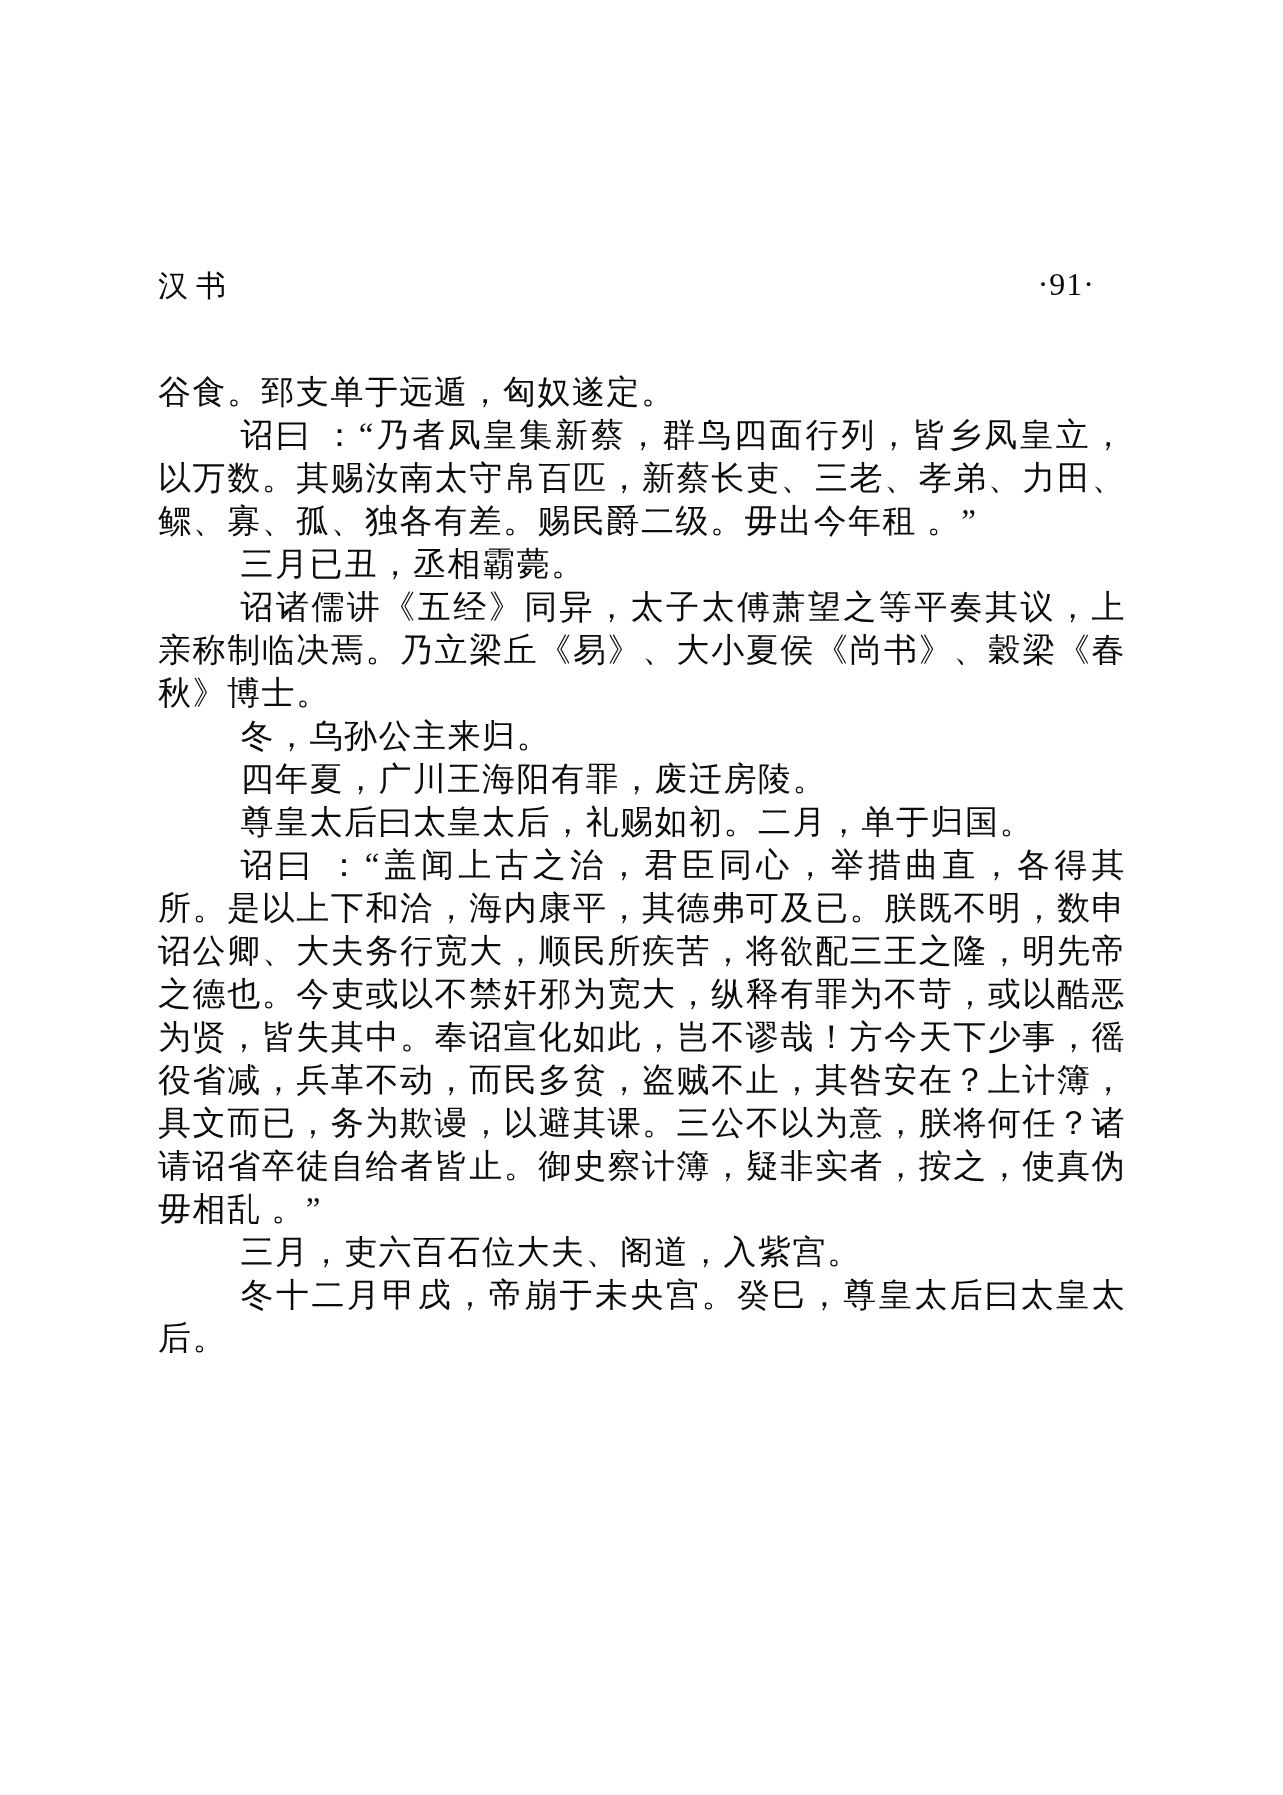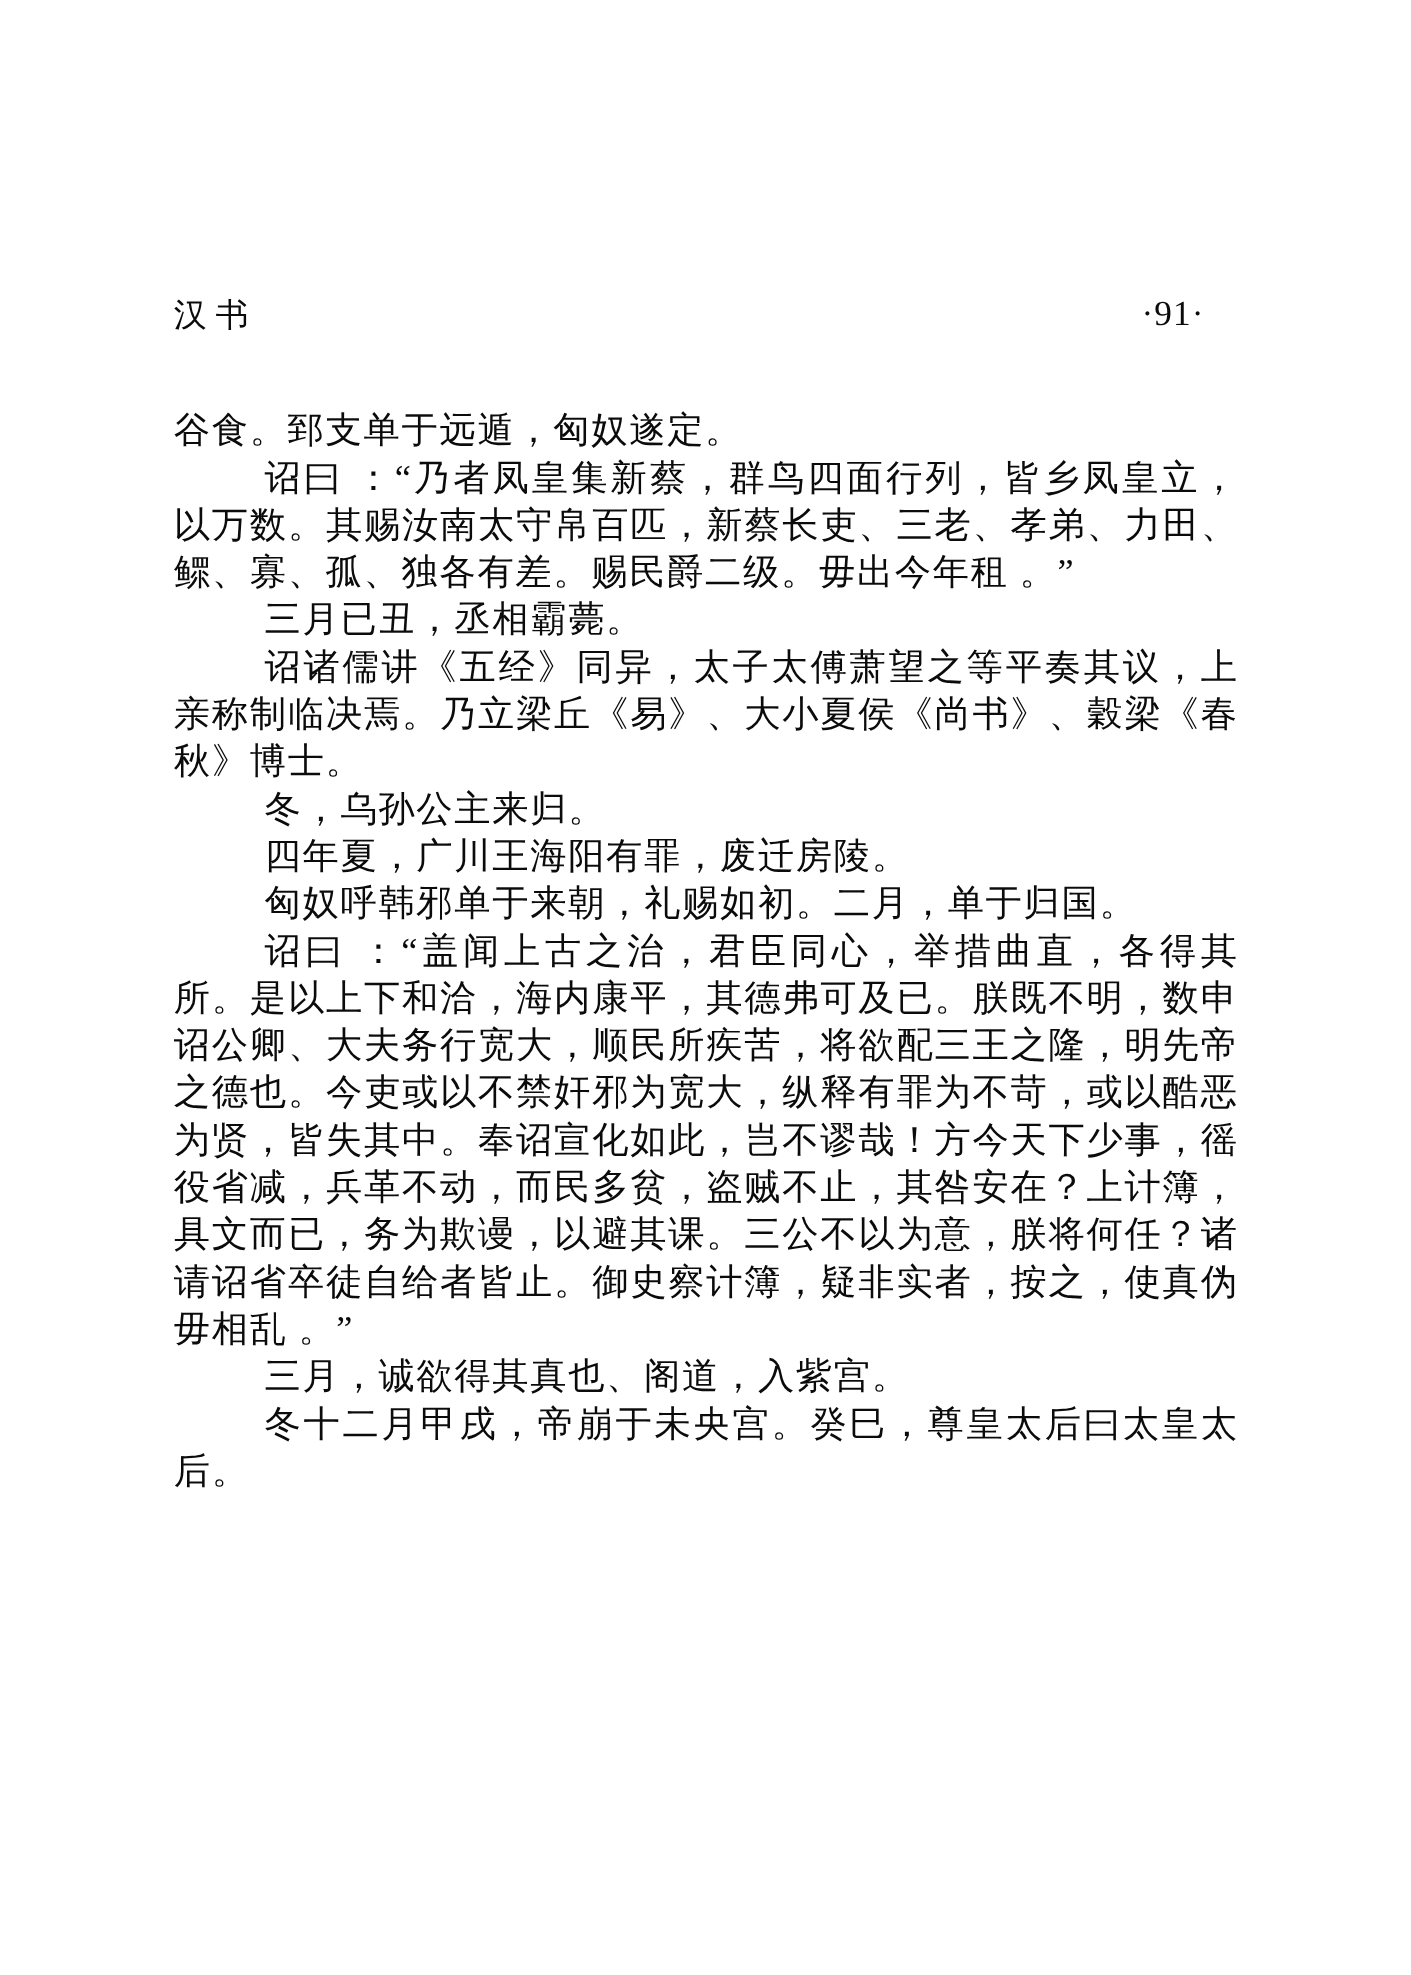--- a/index.html
+++ b/index.html
@@ -71,7 +71,7 @@
     <p class="indent">诏诸儒讲《五经》同异，太子太傅萧望之等平奏其议，上亲称制临决焉。乃立梁丘《易》、大小夏侯《尚书》、穀梁《春秋》博士。</p>
     <p class="indent">冬，乌孙公主来归。</p>
     <p class="indent">四年夏，广川王海阳有罪，废迁房陵。</p>
-    <p class="indent">匈奴呼韩邪单于来朝，礼赐如初。二月，单于归国。</p>
+    <p class="indent">尊皇太后曰太皇太后，礼赐如初。二月，单于归国。</p>
     <p class="indent">诏曰 ：“盖闻上古之治，君臣同心，举措曲直，各得其所。是以上下和洽，海内康平，其德弗可及已。朕既不明，数申诏公卿、大夫务行宽大，顺民所疾苦，将欲配三王之隆，明先帝之德也。今吏或以不禁奸邪为宽大，纵释有罪为不苛，或以酷恶为贤，皆失其中。奉诏宣化如此，岂不谬哉！方今天下少事，徭役省减，兵革不动，而民多贫，盗贼不止，其咎安在？上计簿，具文而已，务为欺谩，以避其课。三公不以为意，朕将何任？诸请诏省卒徒自给者皆止。御史察计簿，疑非实者，按之，使真伪毋相乱 。”</p>
     <p class="indent">三月，诚欲得其真也、阁道，入紫宫。</p>
     <p class="indent">冬十二月甲戌，帝崩于未央宫。癸巳，尊皇太后曰太皇太后。</p>

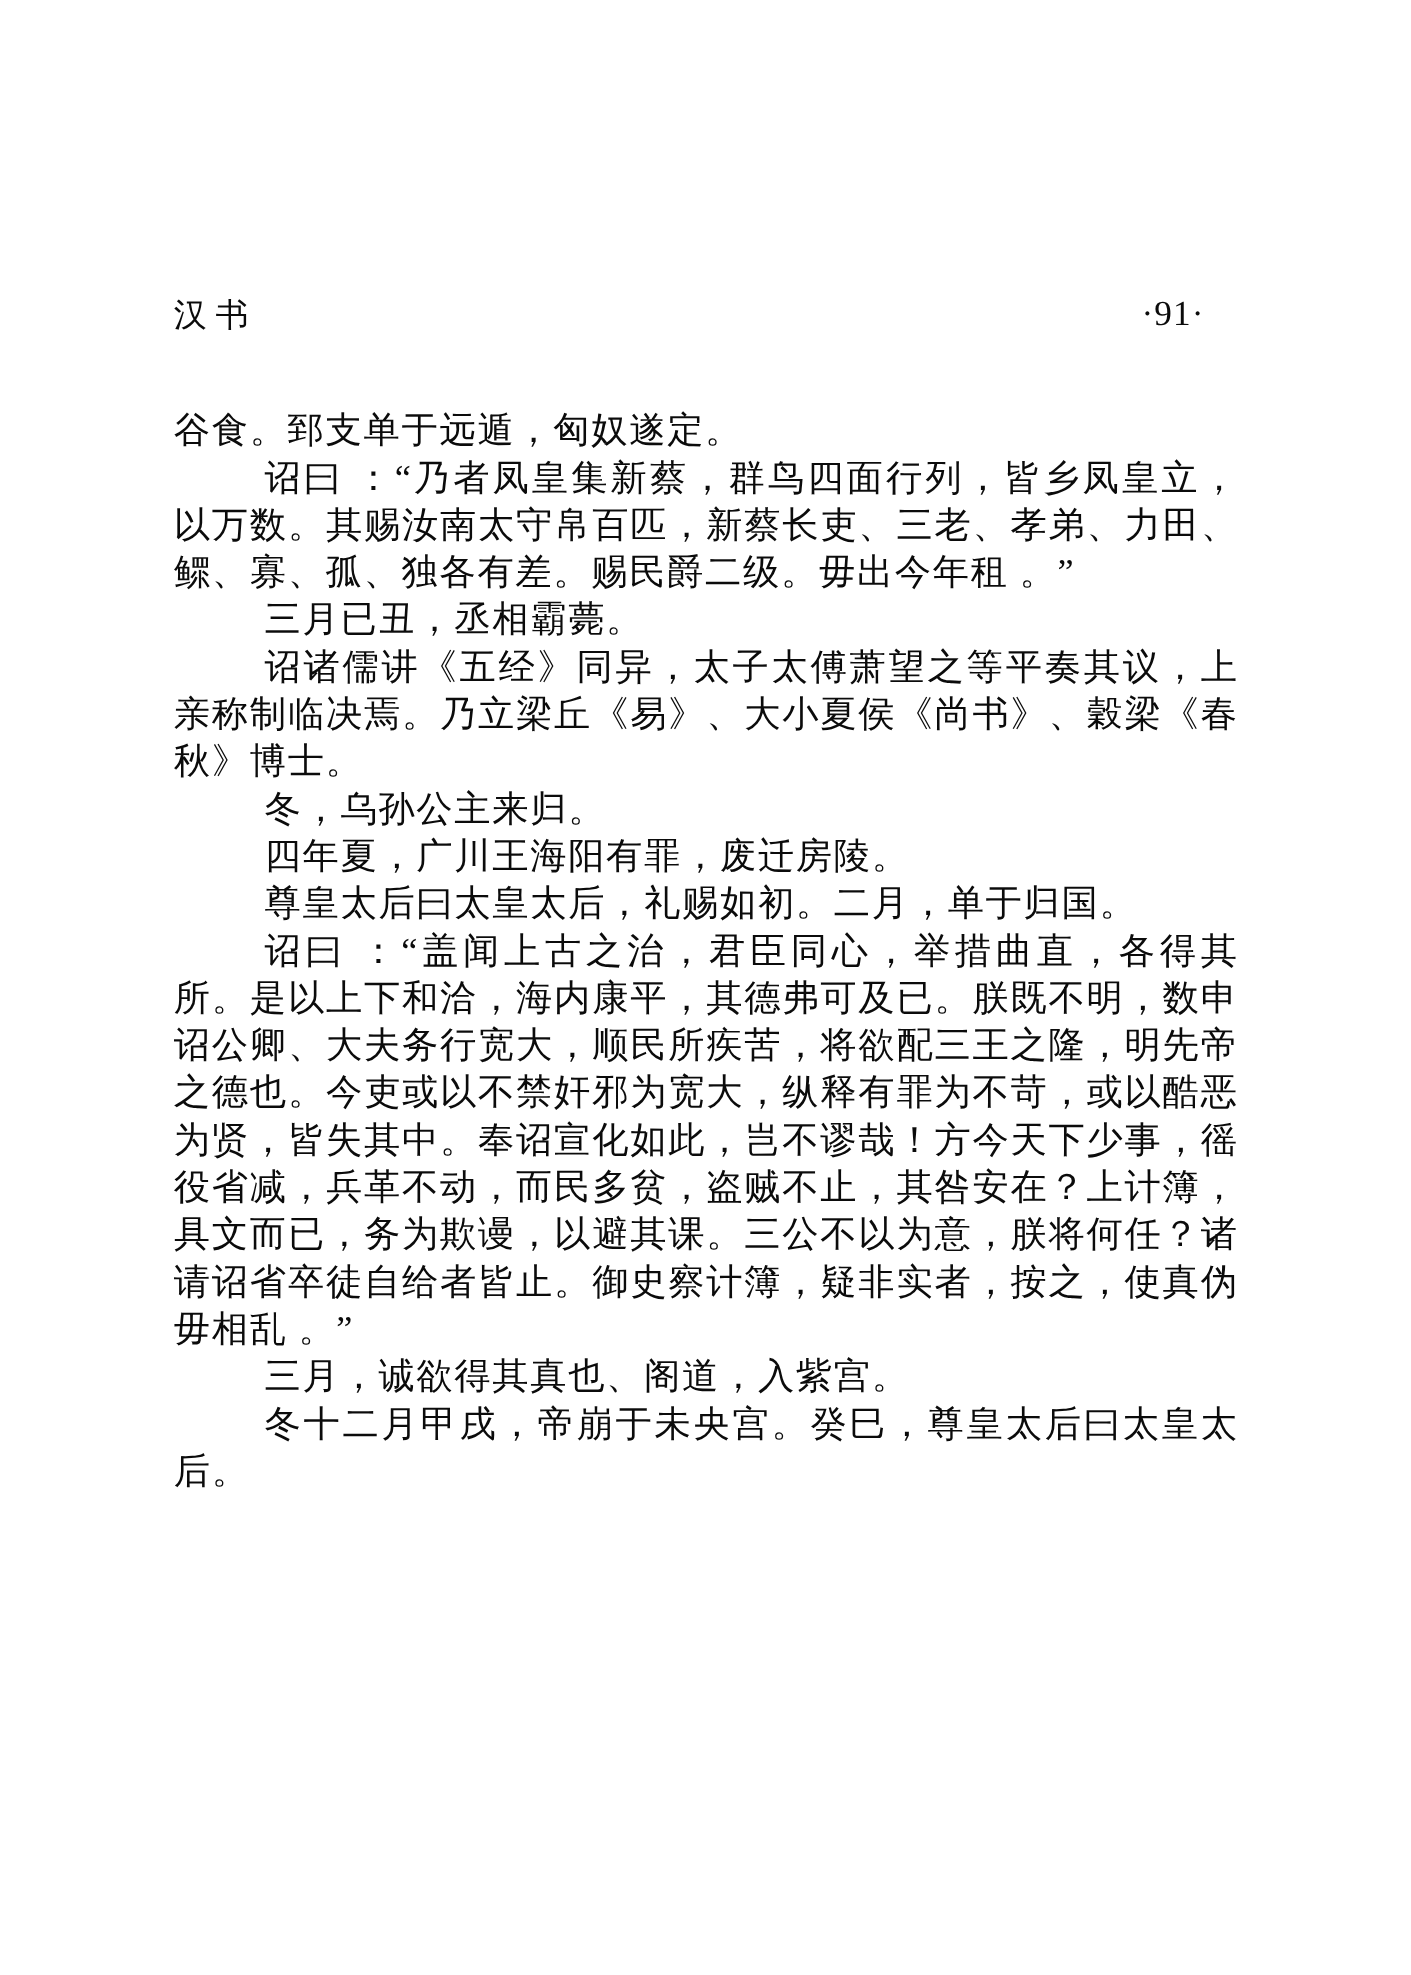--- a/index.html
+++ b/index.html
@@ -73,7 +73,7 @@
     <p class="indent">四年夏，广川王海阳有罪，废迁房陵。</p>
     <p class="indent">尊皇太后曰太皇太后，礼赐如初。二月，单于归国。</p>
     <p class="indent">诏曰 ：“盖闻上古之治，君臣同心，举措曲直，各得其所。是以上下和洽，海内康平，其德弗可及已。朕既不明，数申诏公卿、大夫务行宽大，顺民所疾苦，将欲配三王之隆，明先帝之德也。今吏或以不禁奸邪为宽大，纵释有罪为不苛，或以酷恶为贤，皆失其中。奉诏宣化如此，岂不谬哉！方今天下少事，徭役省减，兵革不动，而民多贫，盗贼不止，其咎安在？上计簿，具文而已，务为欺谩，以避其课。三公不以为意，朕将何任？诸请诏省卒徒自给者皆止。御史察计簿，疑非实者，按之，使真伪毋相乱 。”</p>
-    <p class="indent">三月，诚欲得其真也、阁道，入紫宫。</p>
+    <p class="indent">三月，吏六百石位大夫、阁道，入紫宫。</p>
     <p class="indent">冬十二月甲戌，帝崩于未央宫。癸巳，尊皇太后曰太皇太后。</p>
   </div>
 

